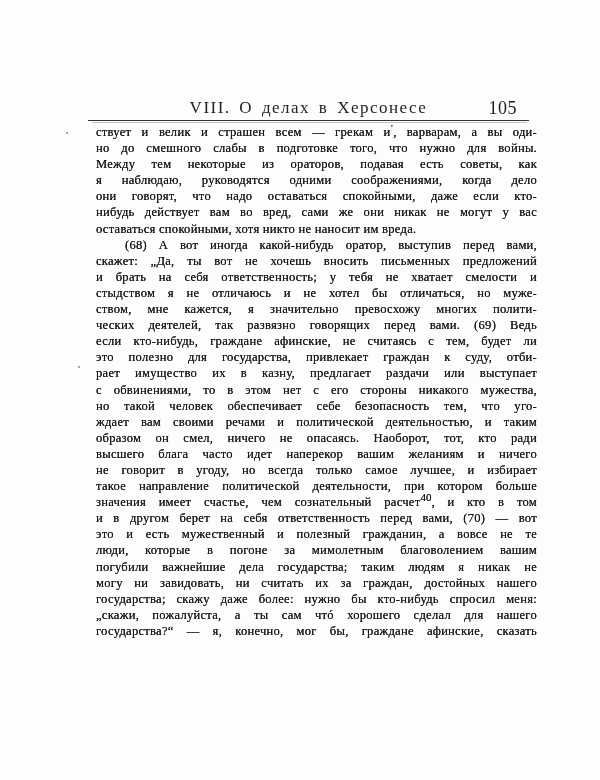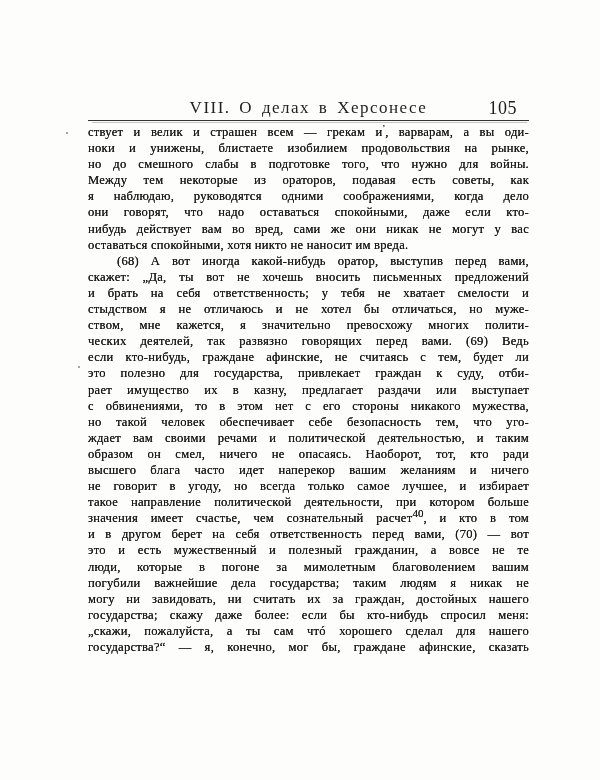--- a/index.html
+++ b/index.html
@@ -51,7 +51,7 @@
   
   .text-block {
     position:absolute;
-    left:88px; top:124px;
+    left:96px; top:124px;
     width:441px;
     font-size:12.6px;
     line-height:16.1px;

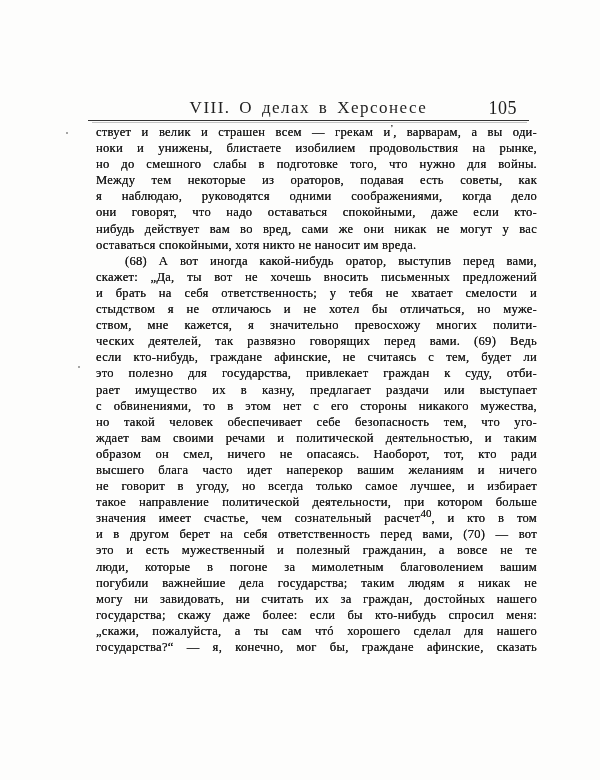--- a/index.html
+++ b/index.html
@@ -103,7 +103,6 @@
   <div class="text-block">
 
     <div class="line"><span>ствует и велик и страшен всем — грекам и</span><sup class="tickmark">ʼ</sup><span>, варварам, а вы оди-</span></div>
-    <div class="line">ноки и унижены, блистаете изобилием продовольствия на рынке,</div>
     <div class="line">но до смешного слабы в подготовке того, что нужно для войны.</div>
     <div class="line">Между тем некоторые из ораторов, подавая есть советы, как</div>
     <div class="line">я наблюдаю, руководятся одними соображениями, когда дело</div>

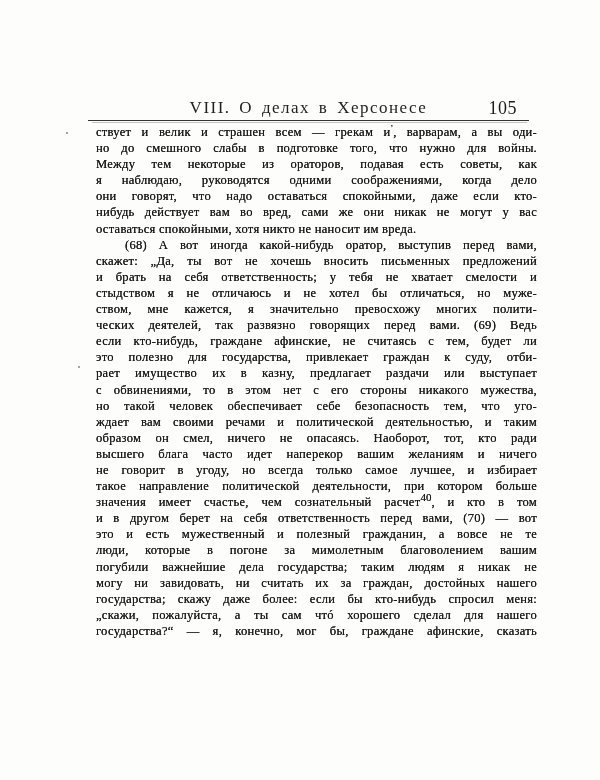--- a/index.html
+++ b/index.html
@@ -132,7 +132,7 @@
     <div class="line">люди, которые в погоне за мимолетным благоволением вашим</div>
     <div class="line">погубили важнейшие дела государства; таким людям я никак не</div>
     <div class="line">могу ни завидовать, ни считать их за граждан, достойных нашего</div>
-    <div class="line">государства; скажу даже более: если бы кто-нибудь спросил меня:</div>
+    <div class="line">государства; скажу даже более: нужно бы кто-нибудь спросил меня:</div>
     <div class="line">„скажи, пожалуйста, а ты сам чтó хорошего сделал для нашего</div>
     <div class="line">государства?“ — я, конечно, мог бы, граждане афинские, сказать</div>
   </div>

